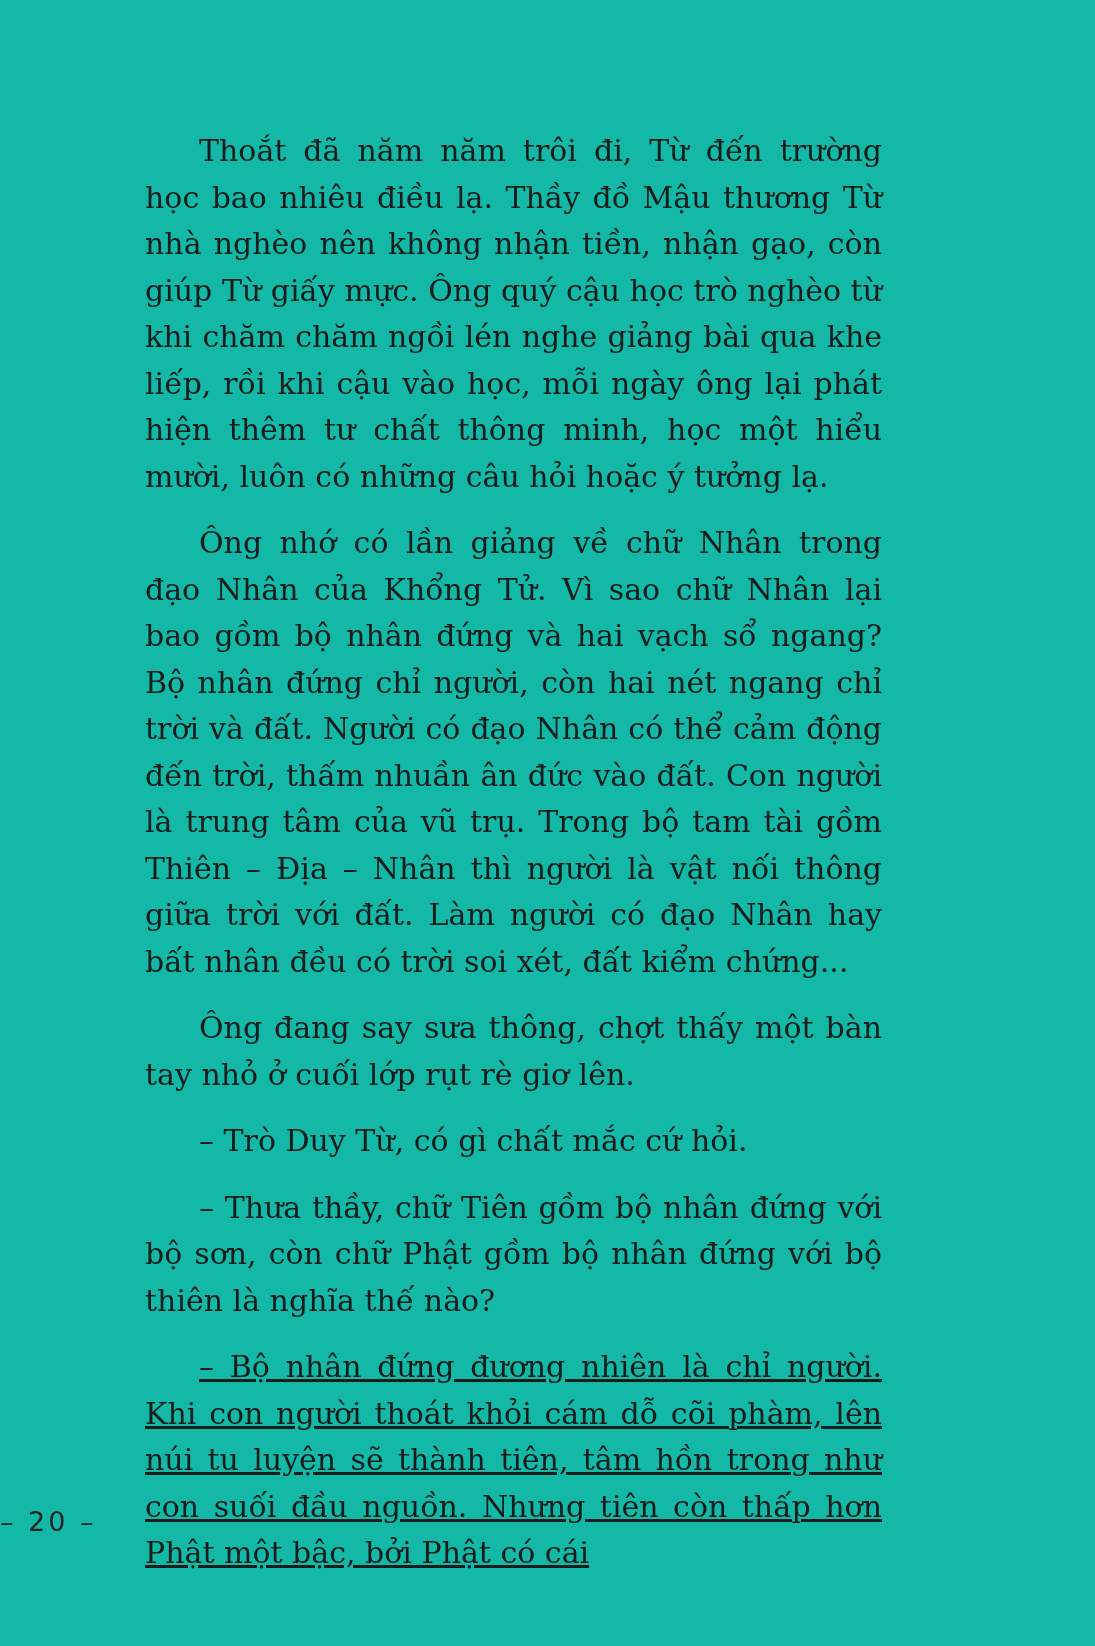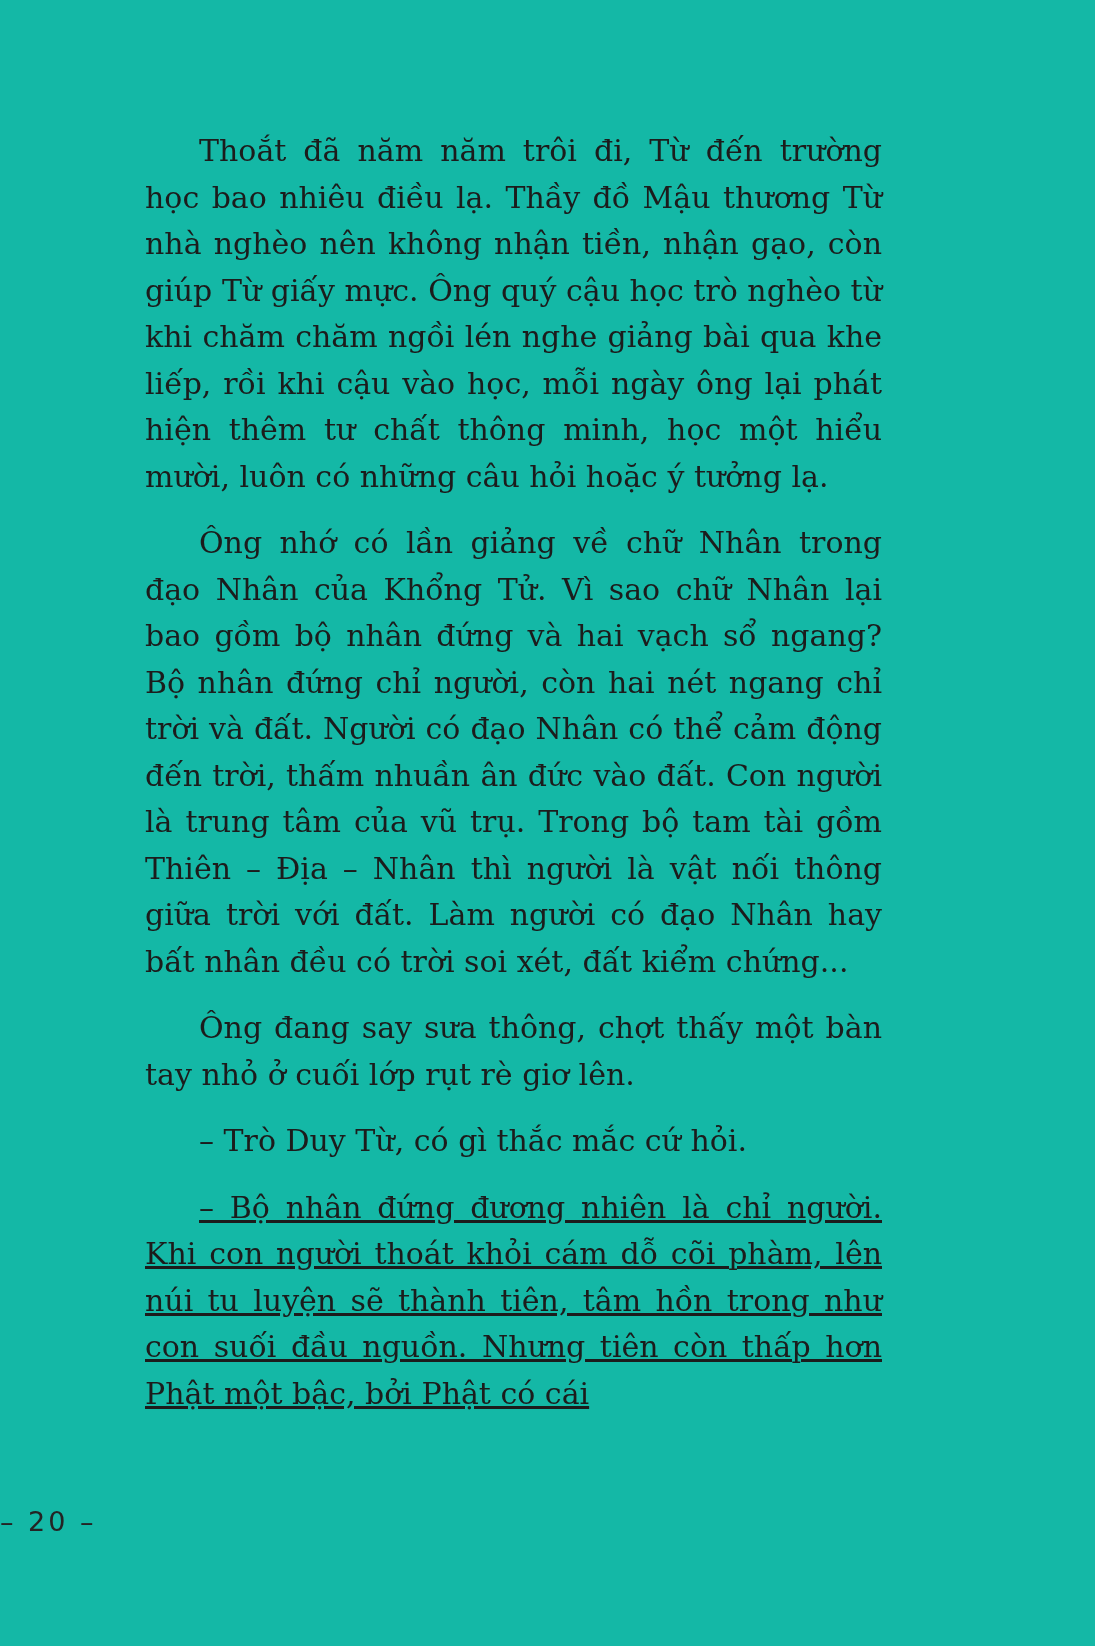--- a/index.html
+++ b/index.html
@@ -55,7 +55,7 @@
     <p class="para">Thoắt đã năm năm trôi đi, Từ đến trường học bao nhiêu điều lạ. Thầy đồ Mậu thương Từ nhà nghèo nên không nhận tiền, nhận gạo, còn giúp Từ giấy mực. Ông quý cậu học trò nghèo từ khi chăm chăm ngồi lén nghe giảng bài qua khe liếp, rồi khi cậu vào học, mỗi ngày ông lại phát hiện thêm tư chất thông minh, học một hiểu mười, luôn có những câu hỏi hoặc ý tưởng lạ.</p>
     <p class="para">Ông nhớ có lần giảng về chữ Nhân trong đạo Nhân của Khổng Tử. Vì sao chữ Nhân lại bao gồm bộ nhân đứng và hai vạch sổ ngang? Bộ nhân đứng chỉ người, còn hai nét ngang chỉ trời và đất. Người có đạo Nhân có thể cảm động đến trời, thấm nhuần ân đức vào đất. Con người là trung tâm của vũ trụ. Trong bộ tam tài gồm Thiên – Địa – Nhân thì người là vật nối thông giữa trời với đất. Làm người có đạo Nhân hay bất nhân đều có trời soi xét, đất kiểm chứng...</p>
     <p class="para">Ông đang say sưa thông, chợt thấy một bàn tay nhỏ ở cuối lớp rụt rè giơ lên.</p>
-    <p class="para">– Trò Duy Từ, có gì thắc mắc cứ hỏi.</p>
+    <p class="para">– Trò Duy Từ, có gì chất mắc cứ hỏi.</p>
     <p class="para">– Bộ nhân đứng đương nhiên là chỉ người. Khi con người thoát khỏi cám dỗ cõi phàm, lên núi tu luyện sẽ thành tiên, tâm hồn trong như con suối đầu nguồn. Nhưng tiên còn thấp hơn Phật một bậc, bởi Phật có cái</p>
   </div>
 

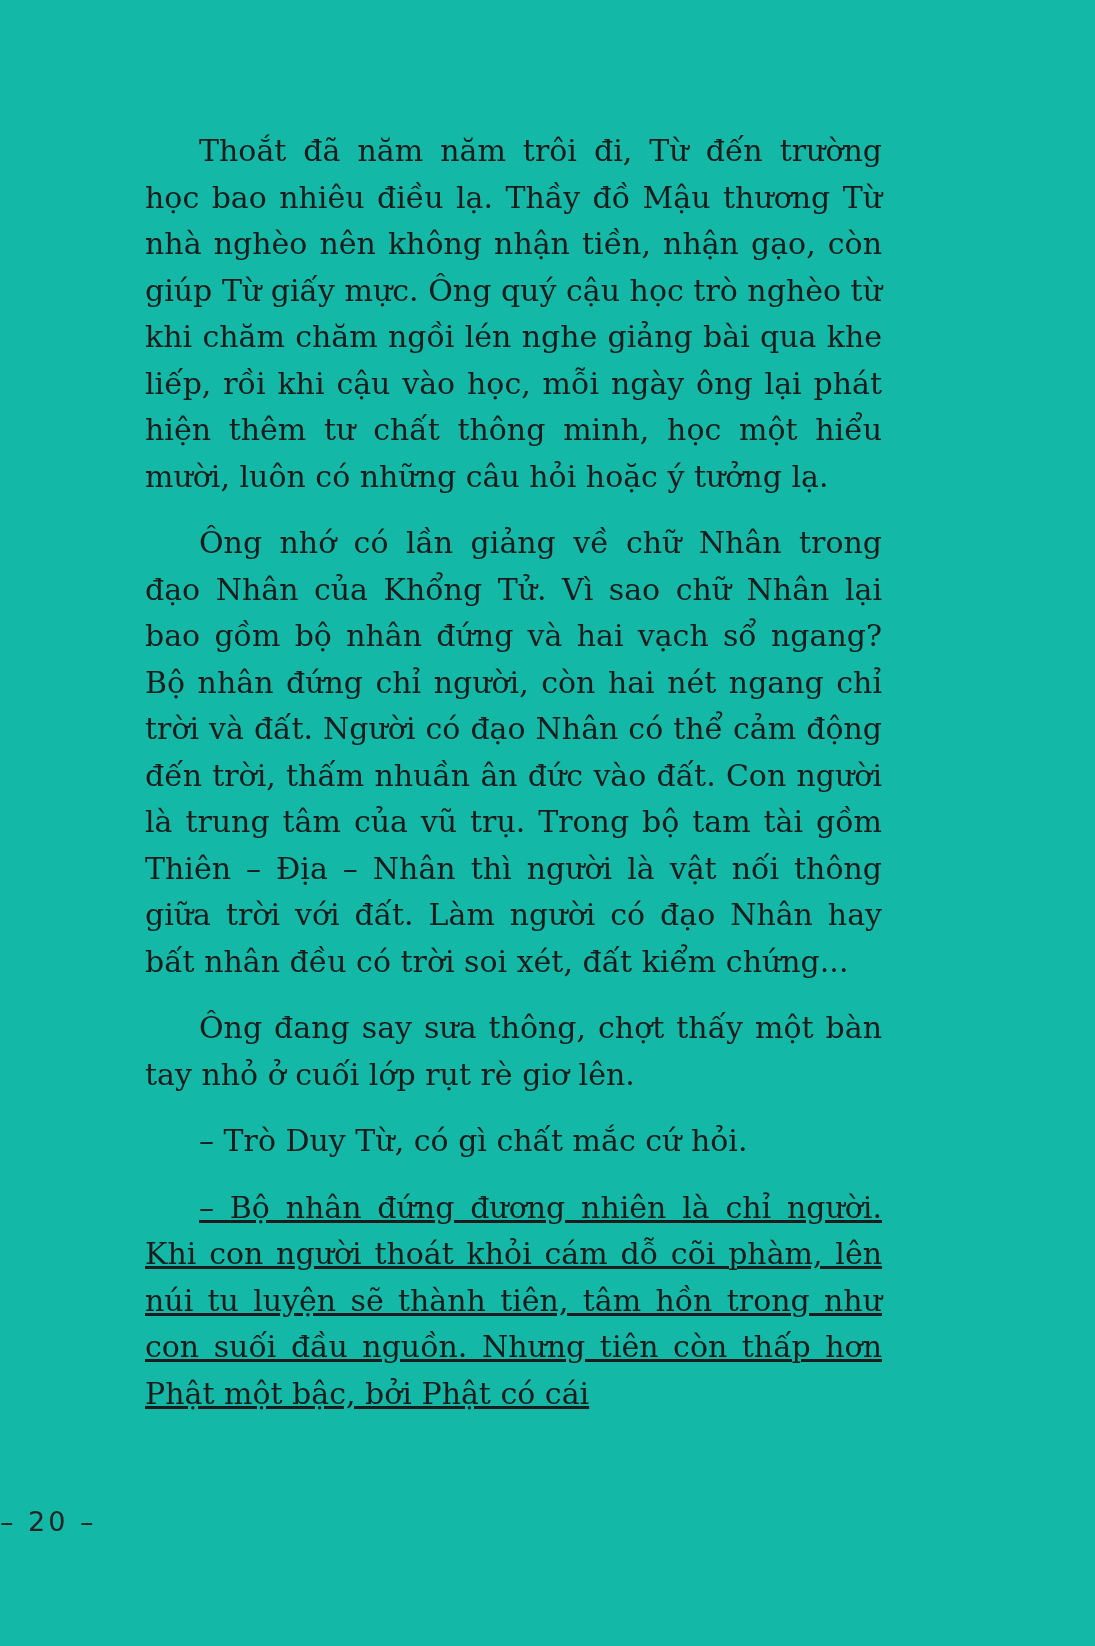--- a/index.html
+++ b/index.html
@@ -56,6 +56,7 @@
     <p class="para">Ông nhớ có lần giảng về chữ Nhân trong đạo Nhân của Khổng Tử. Vì sao chữ Nhân lại bao gồm bộ nhân đứng và hai vạch sổ ngang? Bộ nhân đứng chỉ người, còn hai nét ngang chỉ trời và đất. Người có đạo Nhân có thể cảm động đến trời, thấm nhuần ân đức vào đất. Con người là trung tâm của vũ trụ. Trong bộ tam tài gồm Thiên – Địa – Nhân thì người là vật nối thông giữa trời với đất. Làm người có đạo Nhân hay bất nhân đều có trời soi xét, đất kiểm chứng...</p>
     <p class="para">Ông đang say sưa thông, chợt thấy một bàn tay nhỏ ở cuối lớp rụt rè giơ lên.</p>
     <p class="para">– Trò Duy Từ, có gì chất mắc cứ hỏi.</p>
+    <p class="para">– Thưa thầy, chữ Tiên gồm bộ nhân đứng với bộ sơn, còn chữ Phật gồm bộ nhân đứng với bộ thiên là nghĩa thế nào?</p>
     <p class="para">– Bộ nhân đứng đương nhiên là chỉ người. Khi con người thoát khỏi cám dỗ cõi phàm, lên núi tu luyện sẽ thành tiên, tâm hồn trong như con suối đầu nguồn. Nhưng tiên còn thấp hơn Phật một bậc, bởi Phật có cái</p>
   </div>
 

